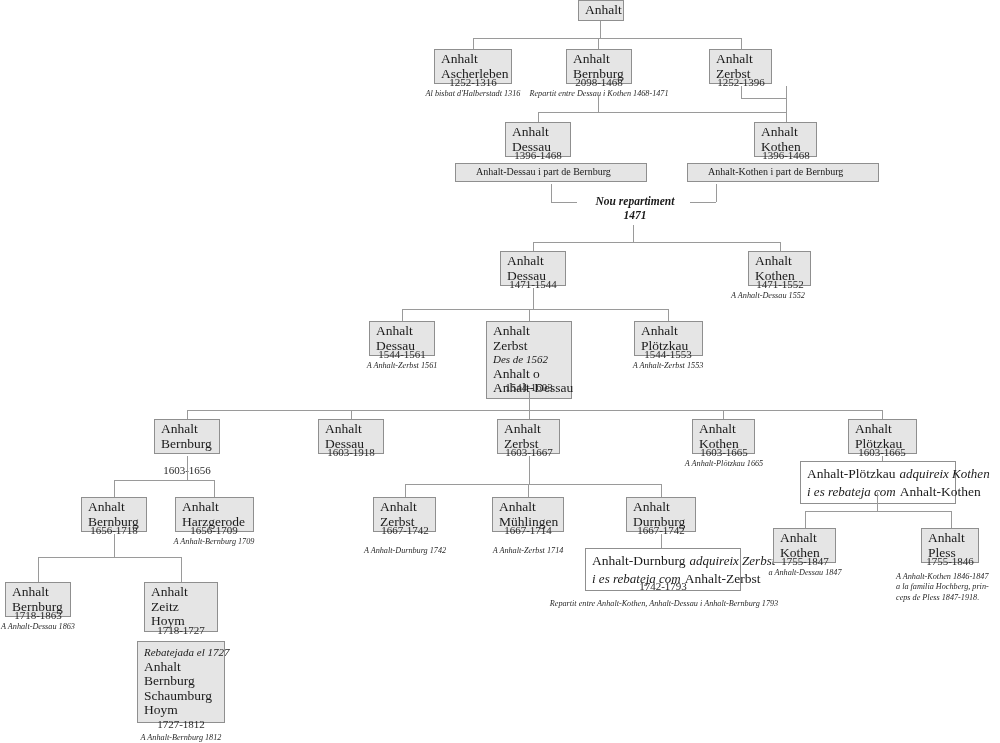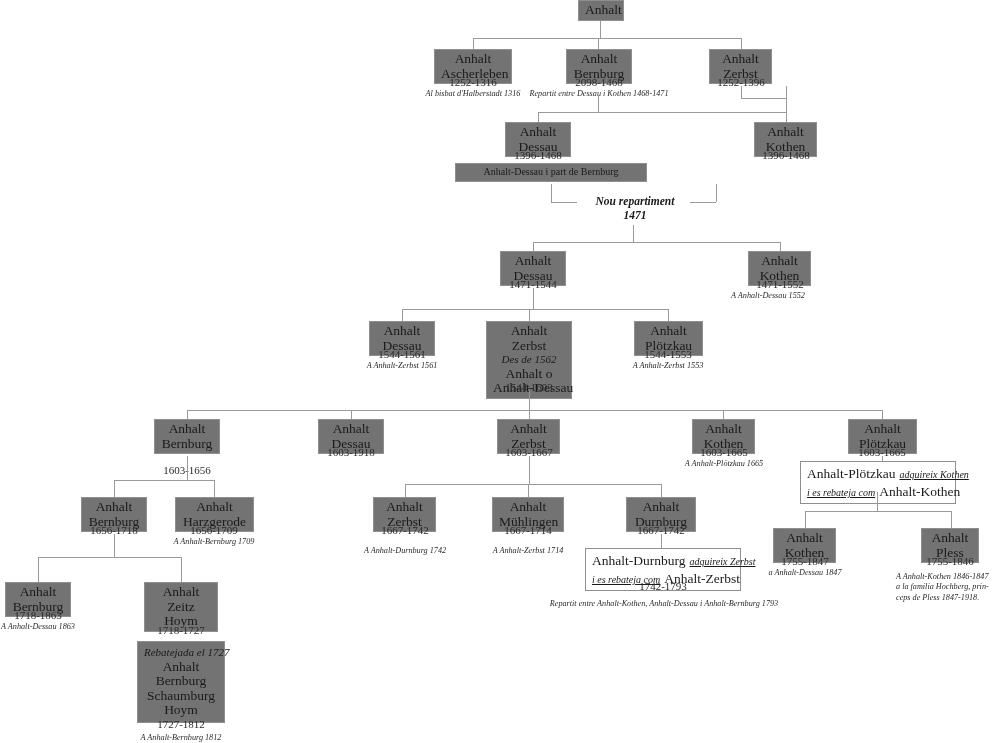--- a/index.html
+++ b/index.html
@@ -32,8 +32,7 @@
     position: absolute;
     box-sizing: border-box;
     border: 1px solid #8f8f8f;
-    background: #737373;
-    text-align: center;
+    background: #e5e5e5;
     line-height: 1.08;
     padding: 2px 6px;
     font-size: 13.5px;

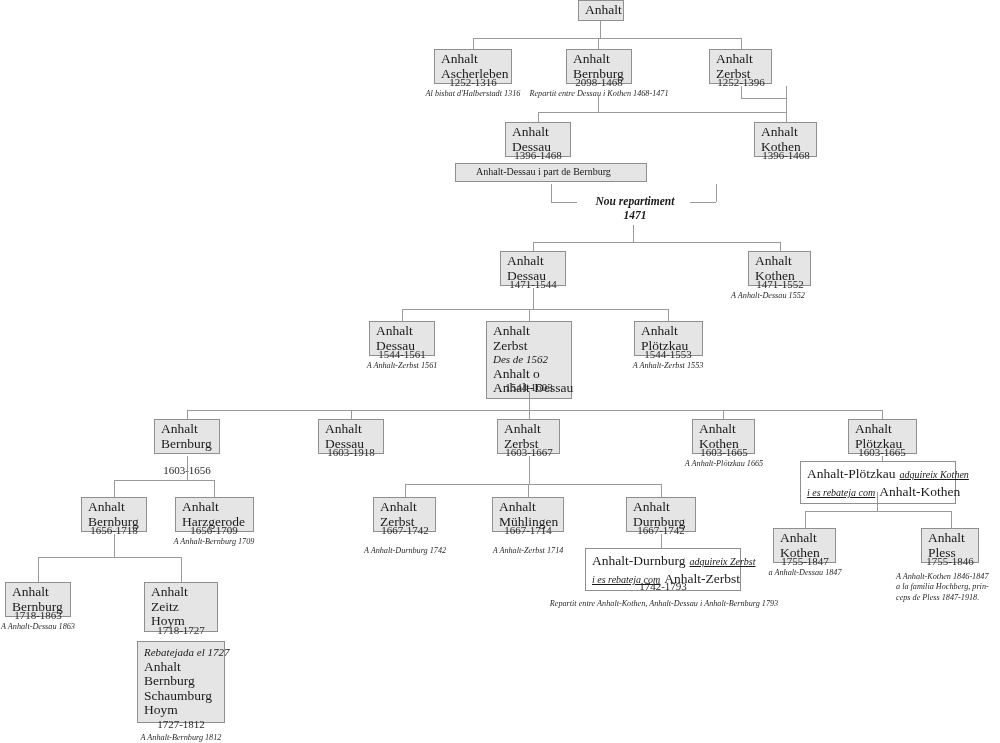--- a/index.html
+++ b/index.html
@@ -149,6 +149,9 @@
   <div class="box wide" style="left:455px; top:163px; width:192px;">
     <span class="ttl">Anhalt-Dessau i part de Bernburg</span>
   </div>
+  <div class="box wide" style="left:687px; top:163px; width:192px;">
+    <span class="ttl">Anhalt-Kothen i part de Bernburg</span>
+  </div>
 
   <div class="ln v" style="left:551px; top:184px; height:18px;"></div>
   <div class="ln h" style="left:551px; top:202px; width:26px;"></div>

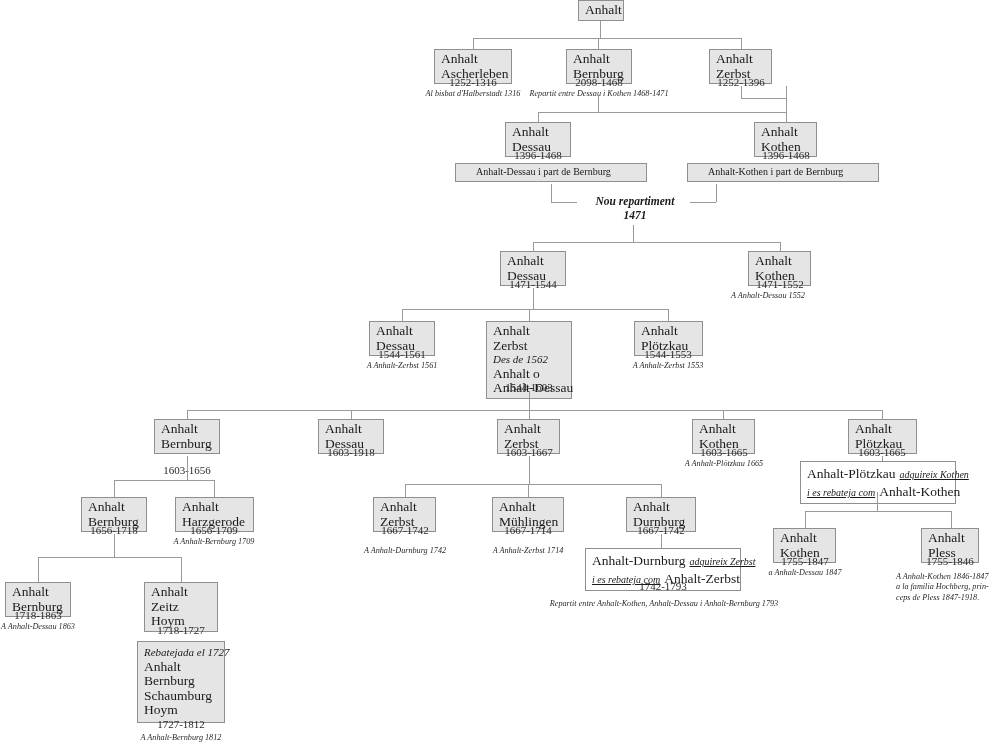--- a/index.html
+++ b/index.html
@@ -78,7 +78,7 @@
     white-space: nowrap;
   }
   .mergebox .big { font-size: 13.5px; }
-  .mergebox .sm { font-size: 10px; font-style: italic; text-decoration: underline; }
+  .mergebox .sm { font-size: 13px; font-style: italic; }
   .mergebox .r1, .mergebox .r2 { display: block; }
 
   

